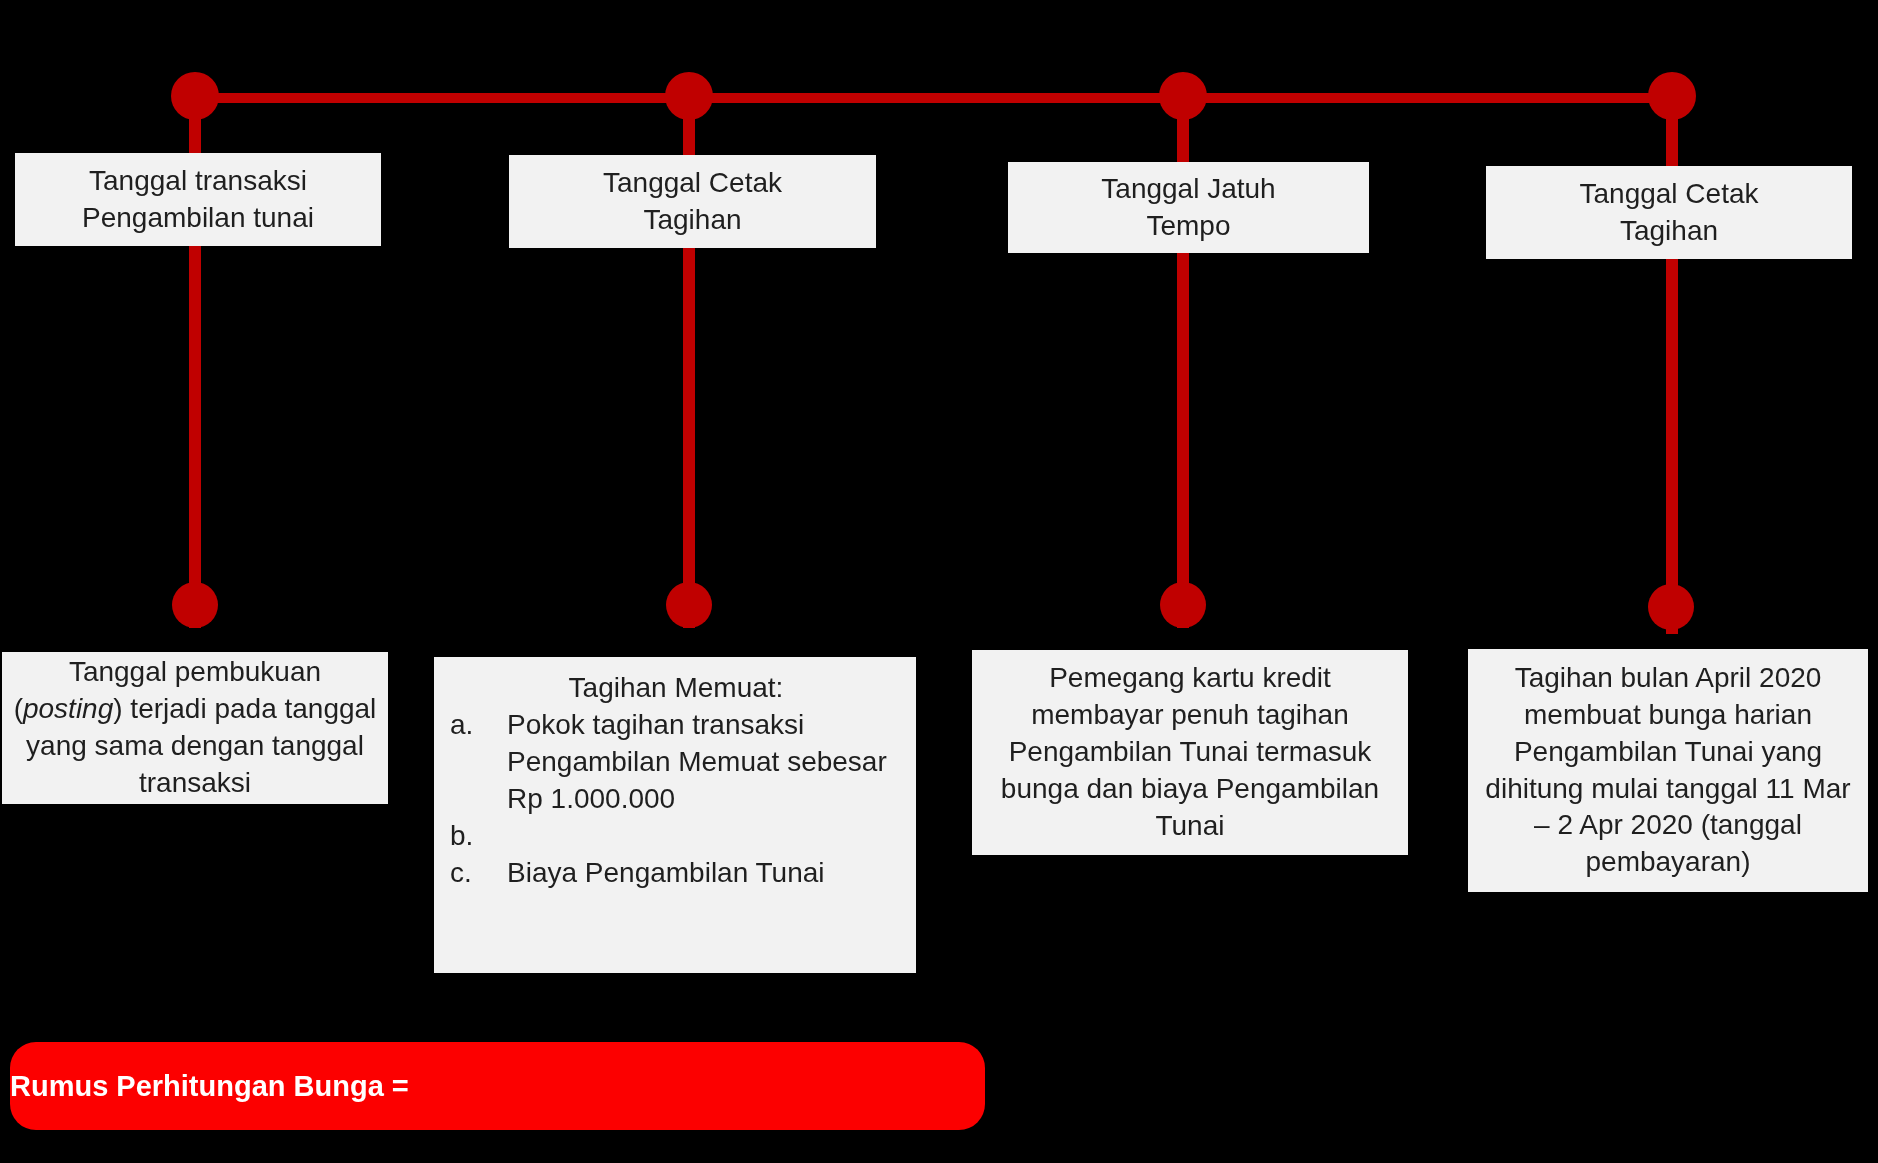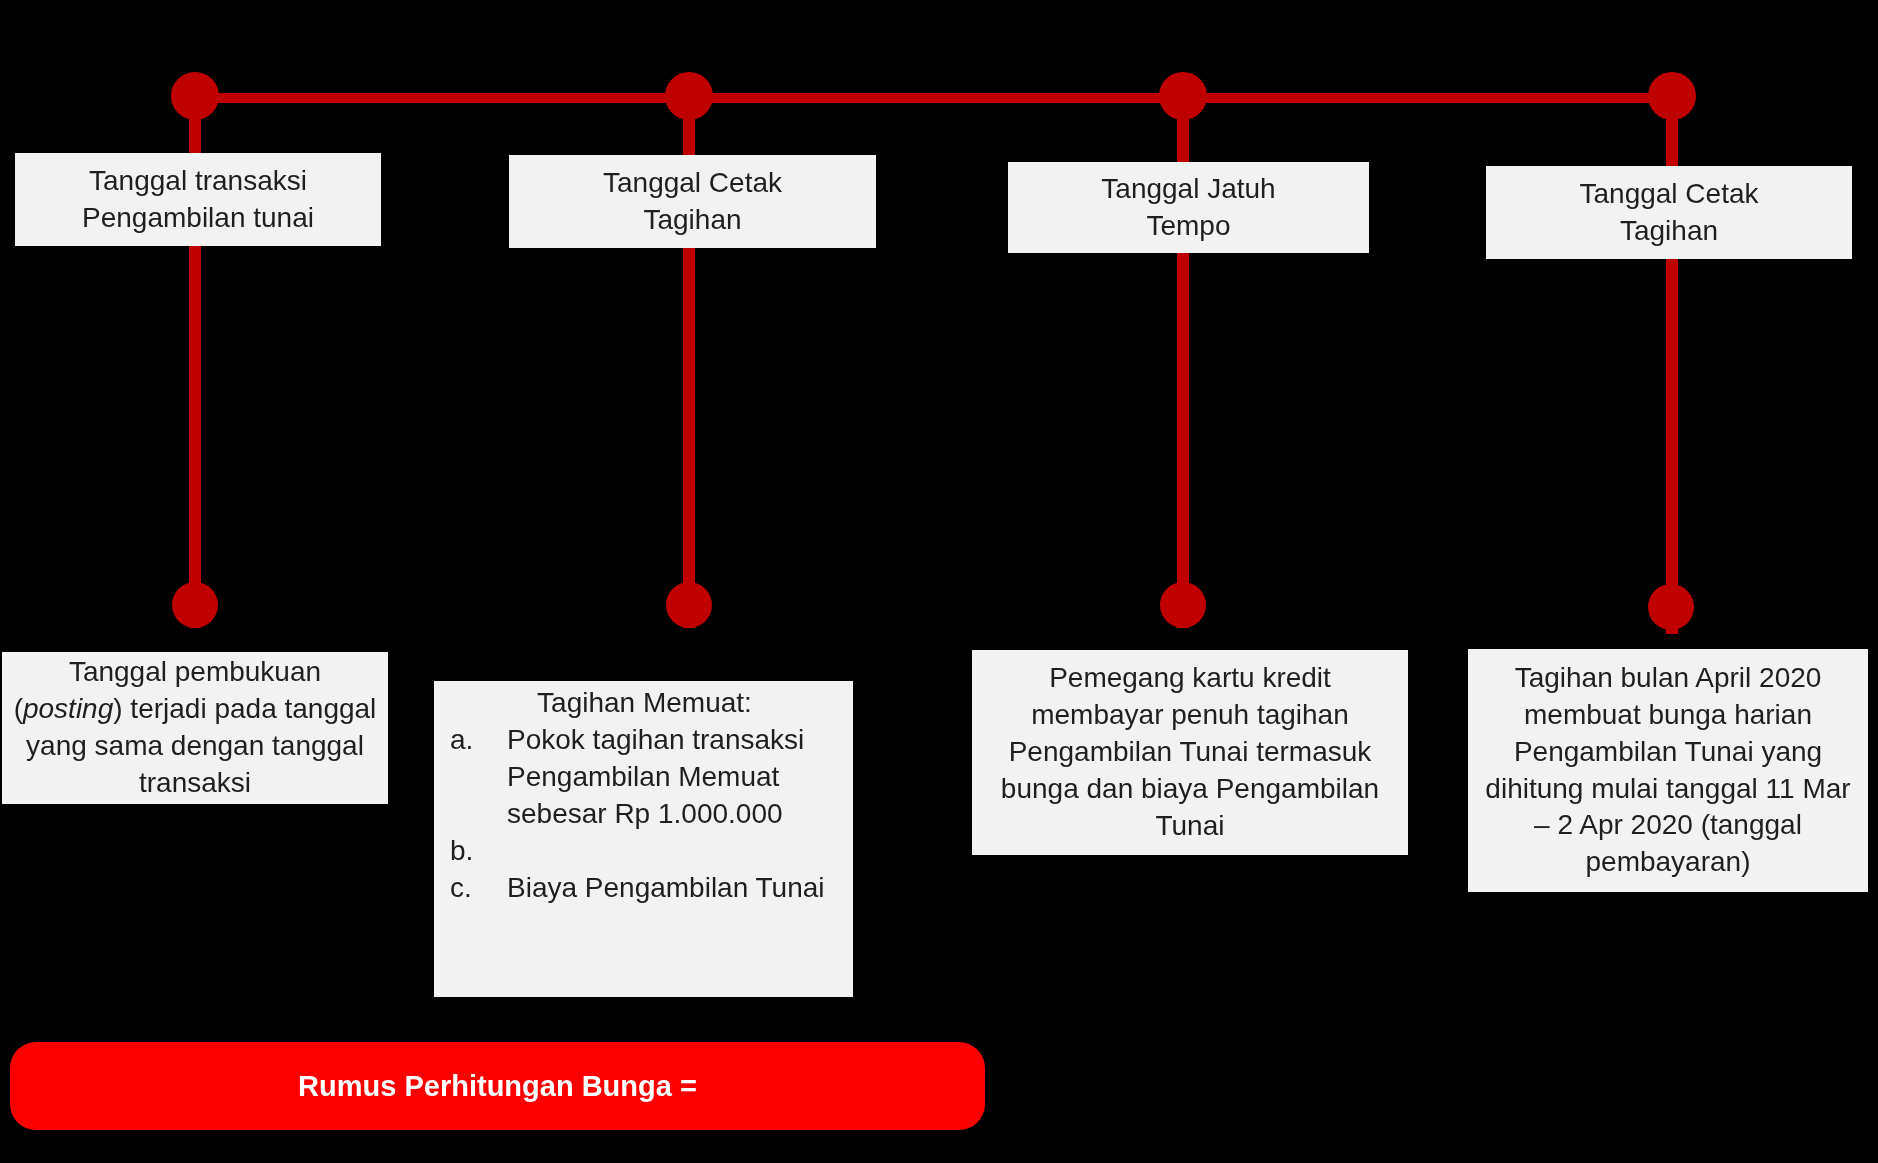--- a/index.html
+++ b/index.html
@@ -54,7 +54,7 @@
   .tb3{left:1008px;top:162px;width:361px;height:91px;}
   .tb4{left:1486px;top:166px;width:366px;height:93px;}
   .bb1{left:2px;top:652px;width:386px;height:152px;padding:6px 10px;}
-  .bb2{left:434px;top:657px;width:419px;height:316px;display:block;text-align:left;padding:4px 14px 8px 16px;margin-top:24px;}
+  .bb2{left:434px;top:657px;width:482px;height:316px;display:block;text-align:left;padding:13px 14px 8px 16px;}
   .bb3{left:972px;top:650px;width:436px;height:205px;padding:6px 12px;}
   .bb4{left:1468px;top:649px;width:400px;height:243px;padding:6px 12px;}
   .it{font-style:italic;}

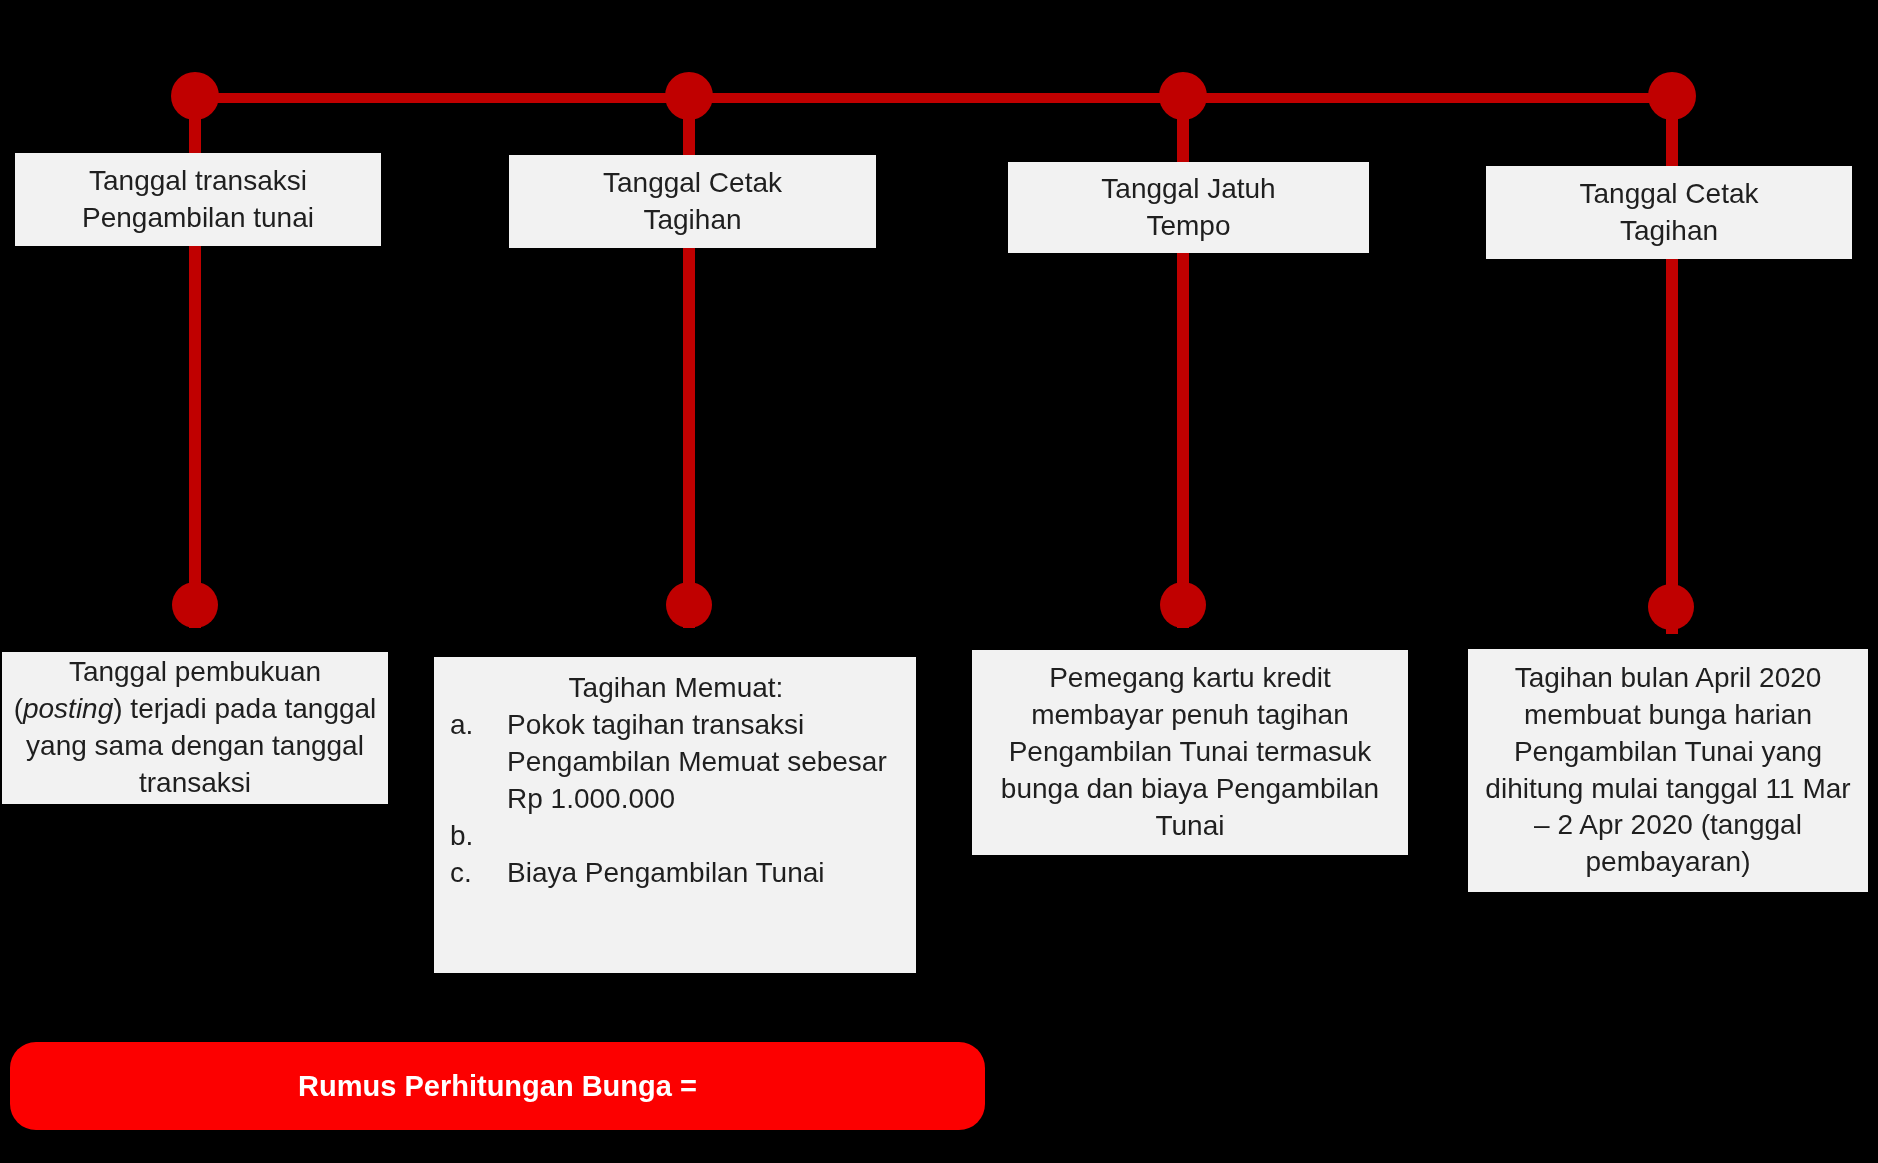--- a/index.html
+++ b/index.html
@@ -67,7 +67,7 @@
   .formula{
     position:absolute;left:10px;top:1042px;width:975px;height:88px;
     background:var(--formula-red);border-radius:26px;z-index:3;
-    display:flex;align-items:center;justify-content:center;gap:12px;
+    display:flex;align-items:center;gap:12px;
     color:var(--formula-text);
   }
   .formula-label{

